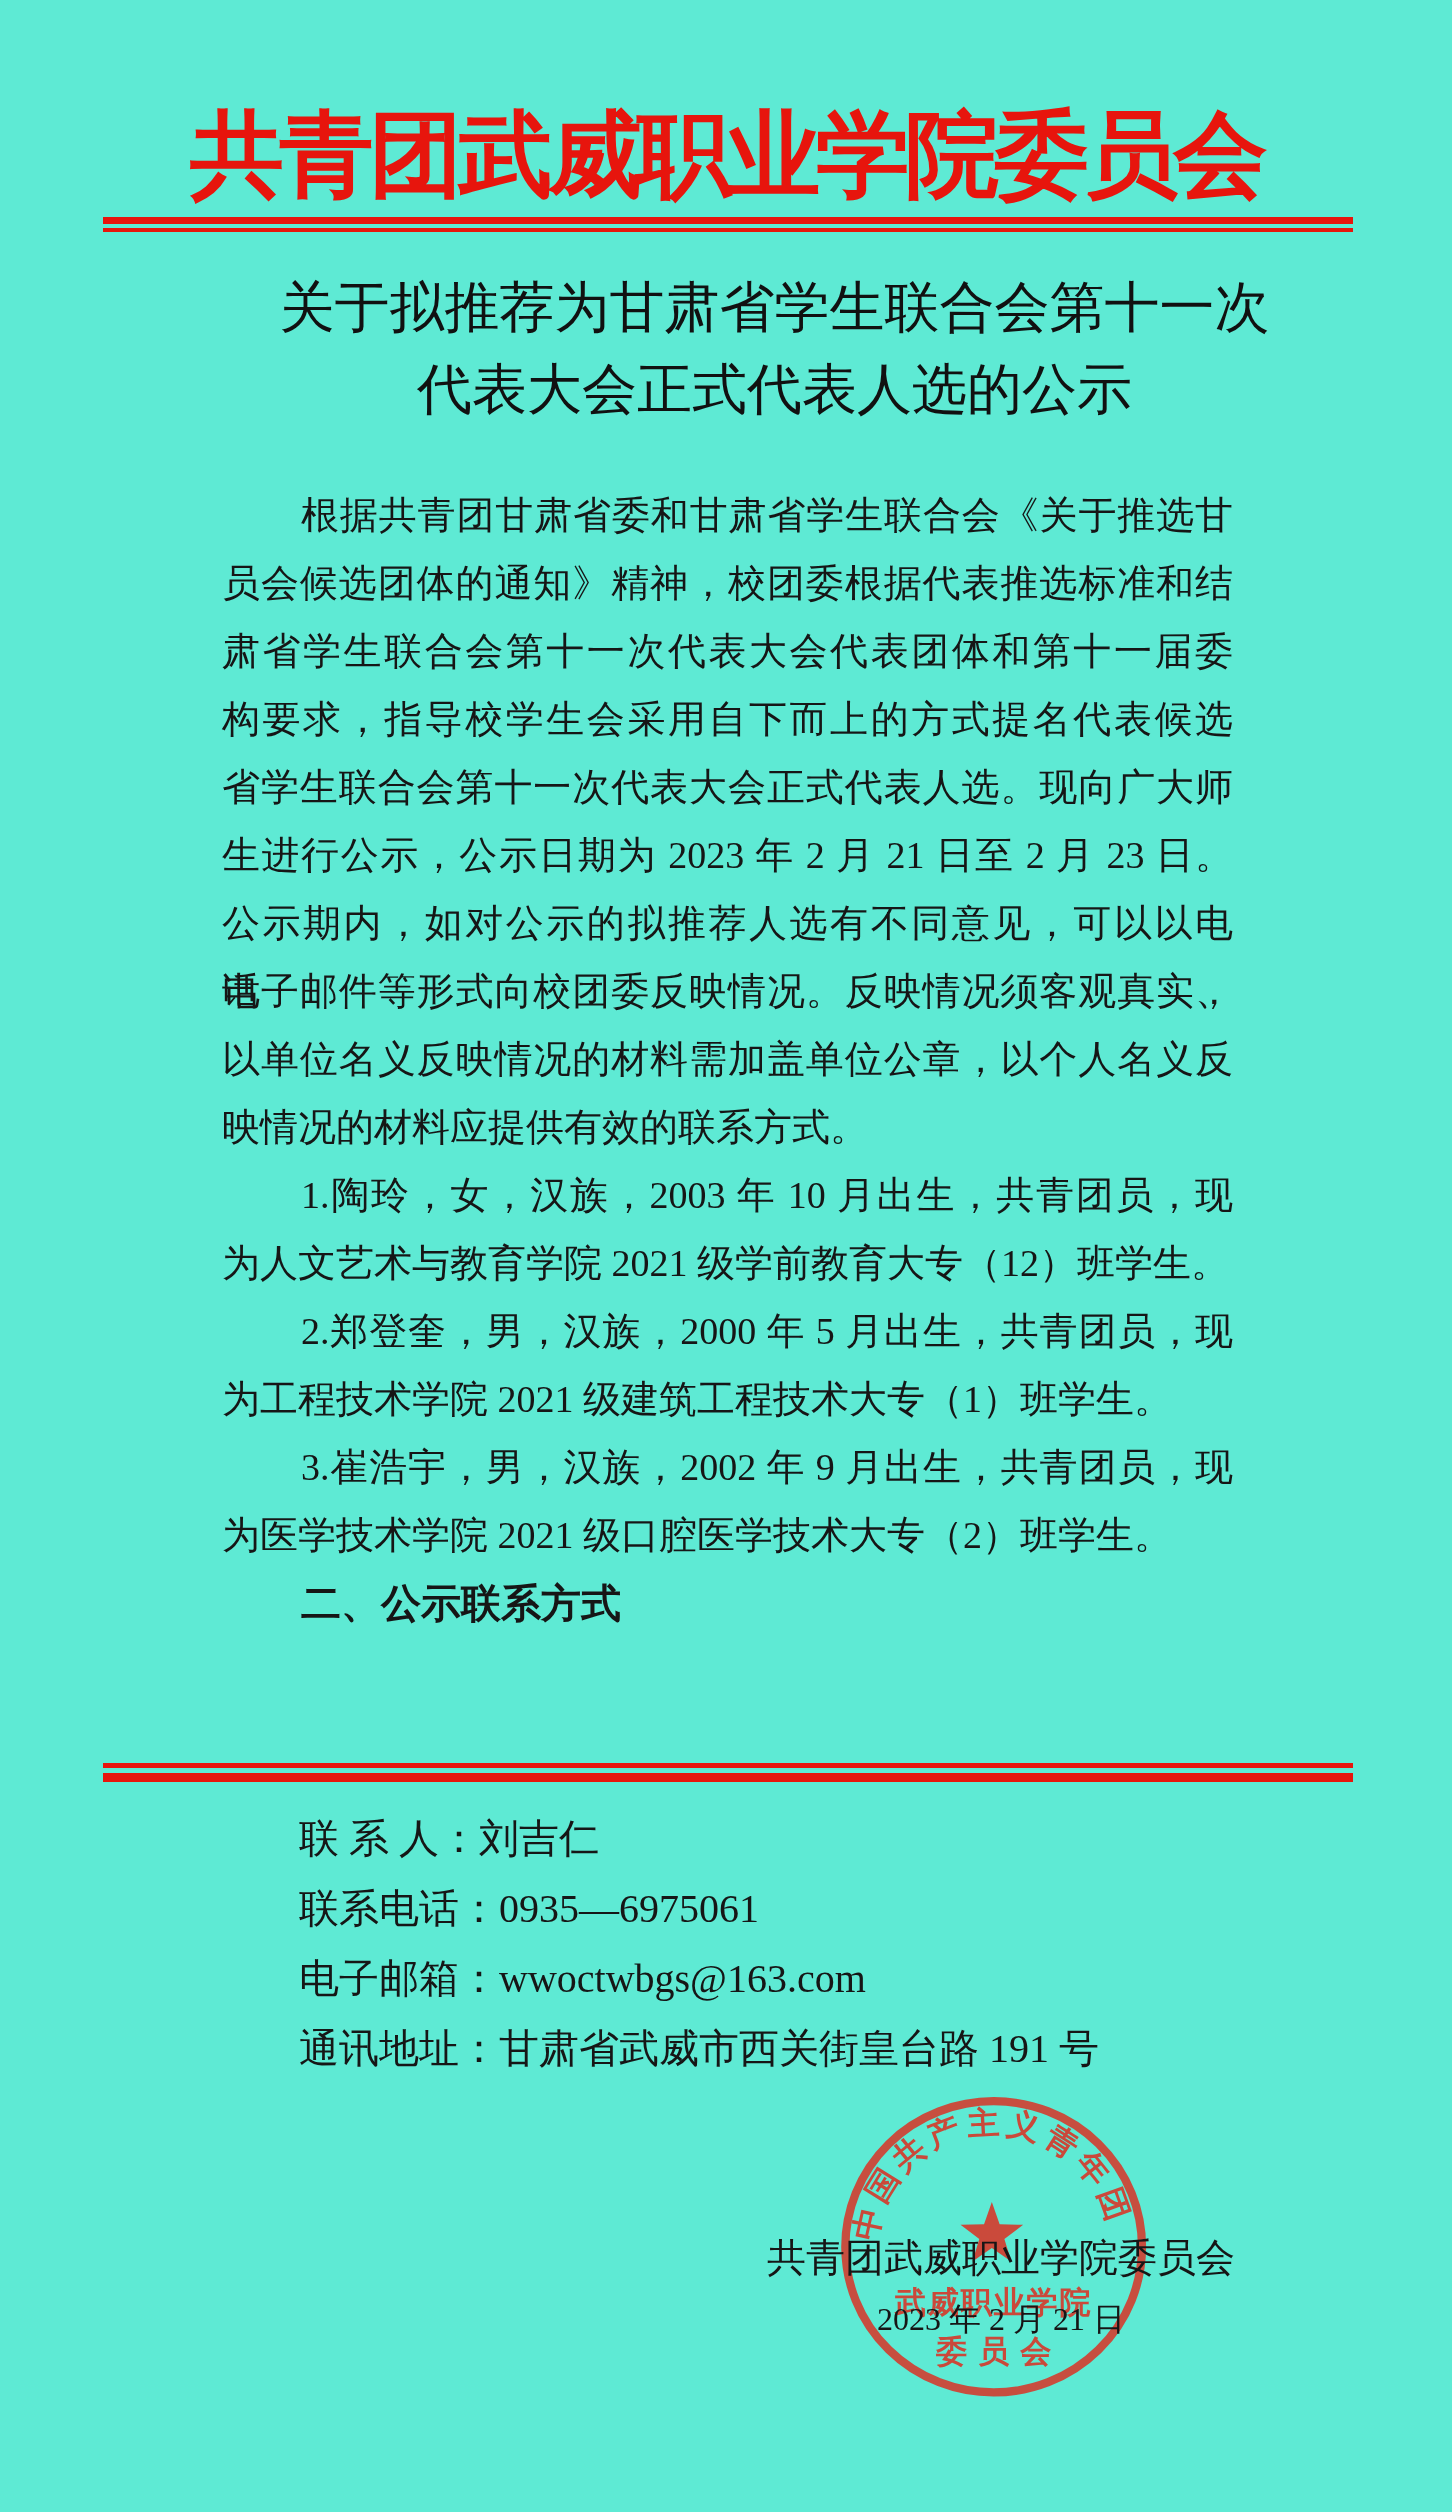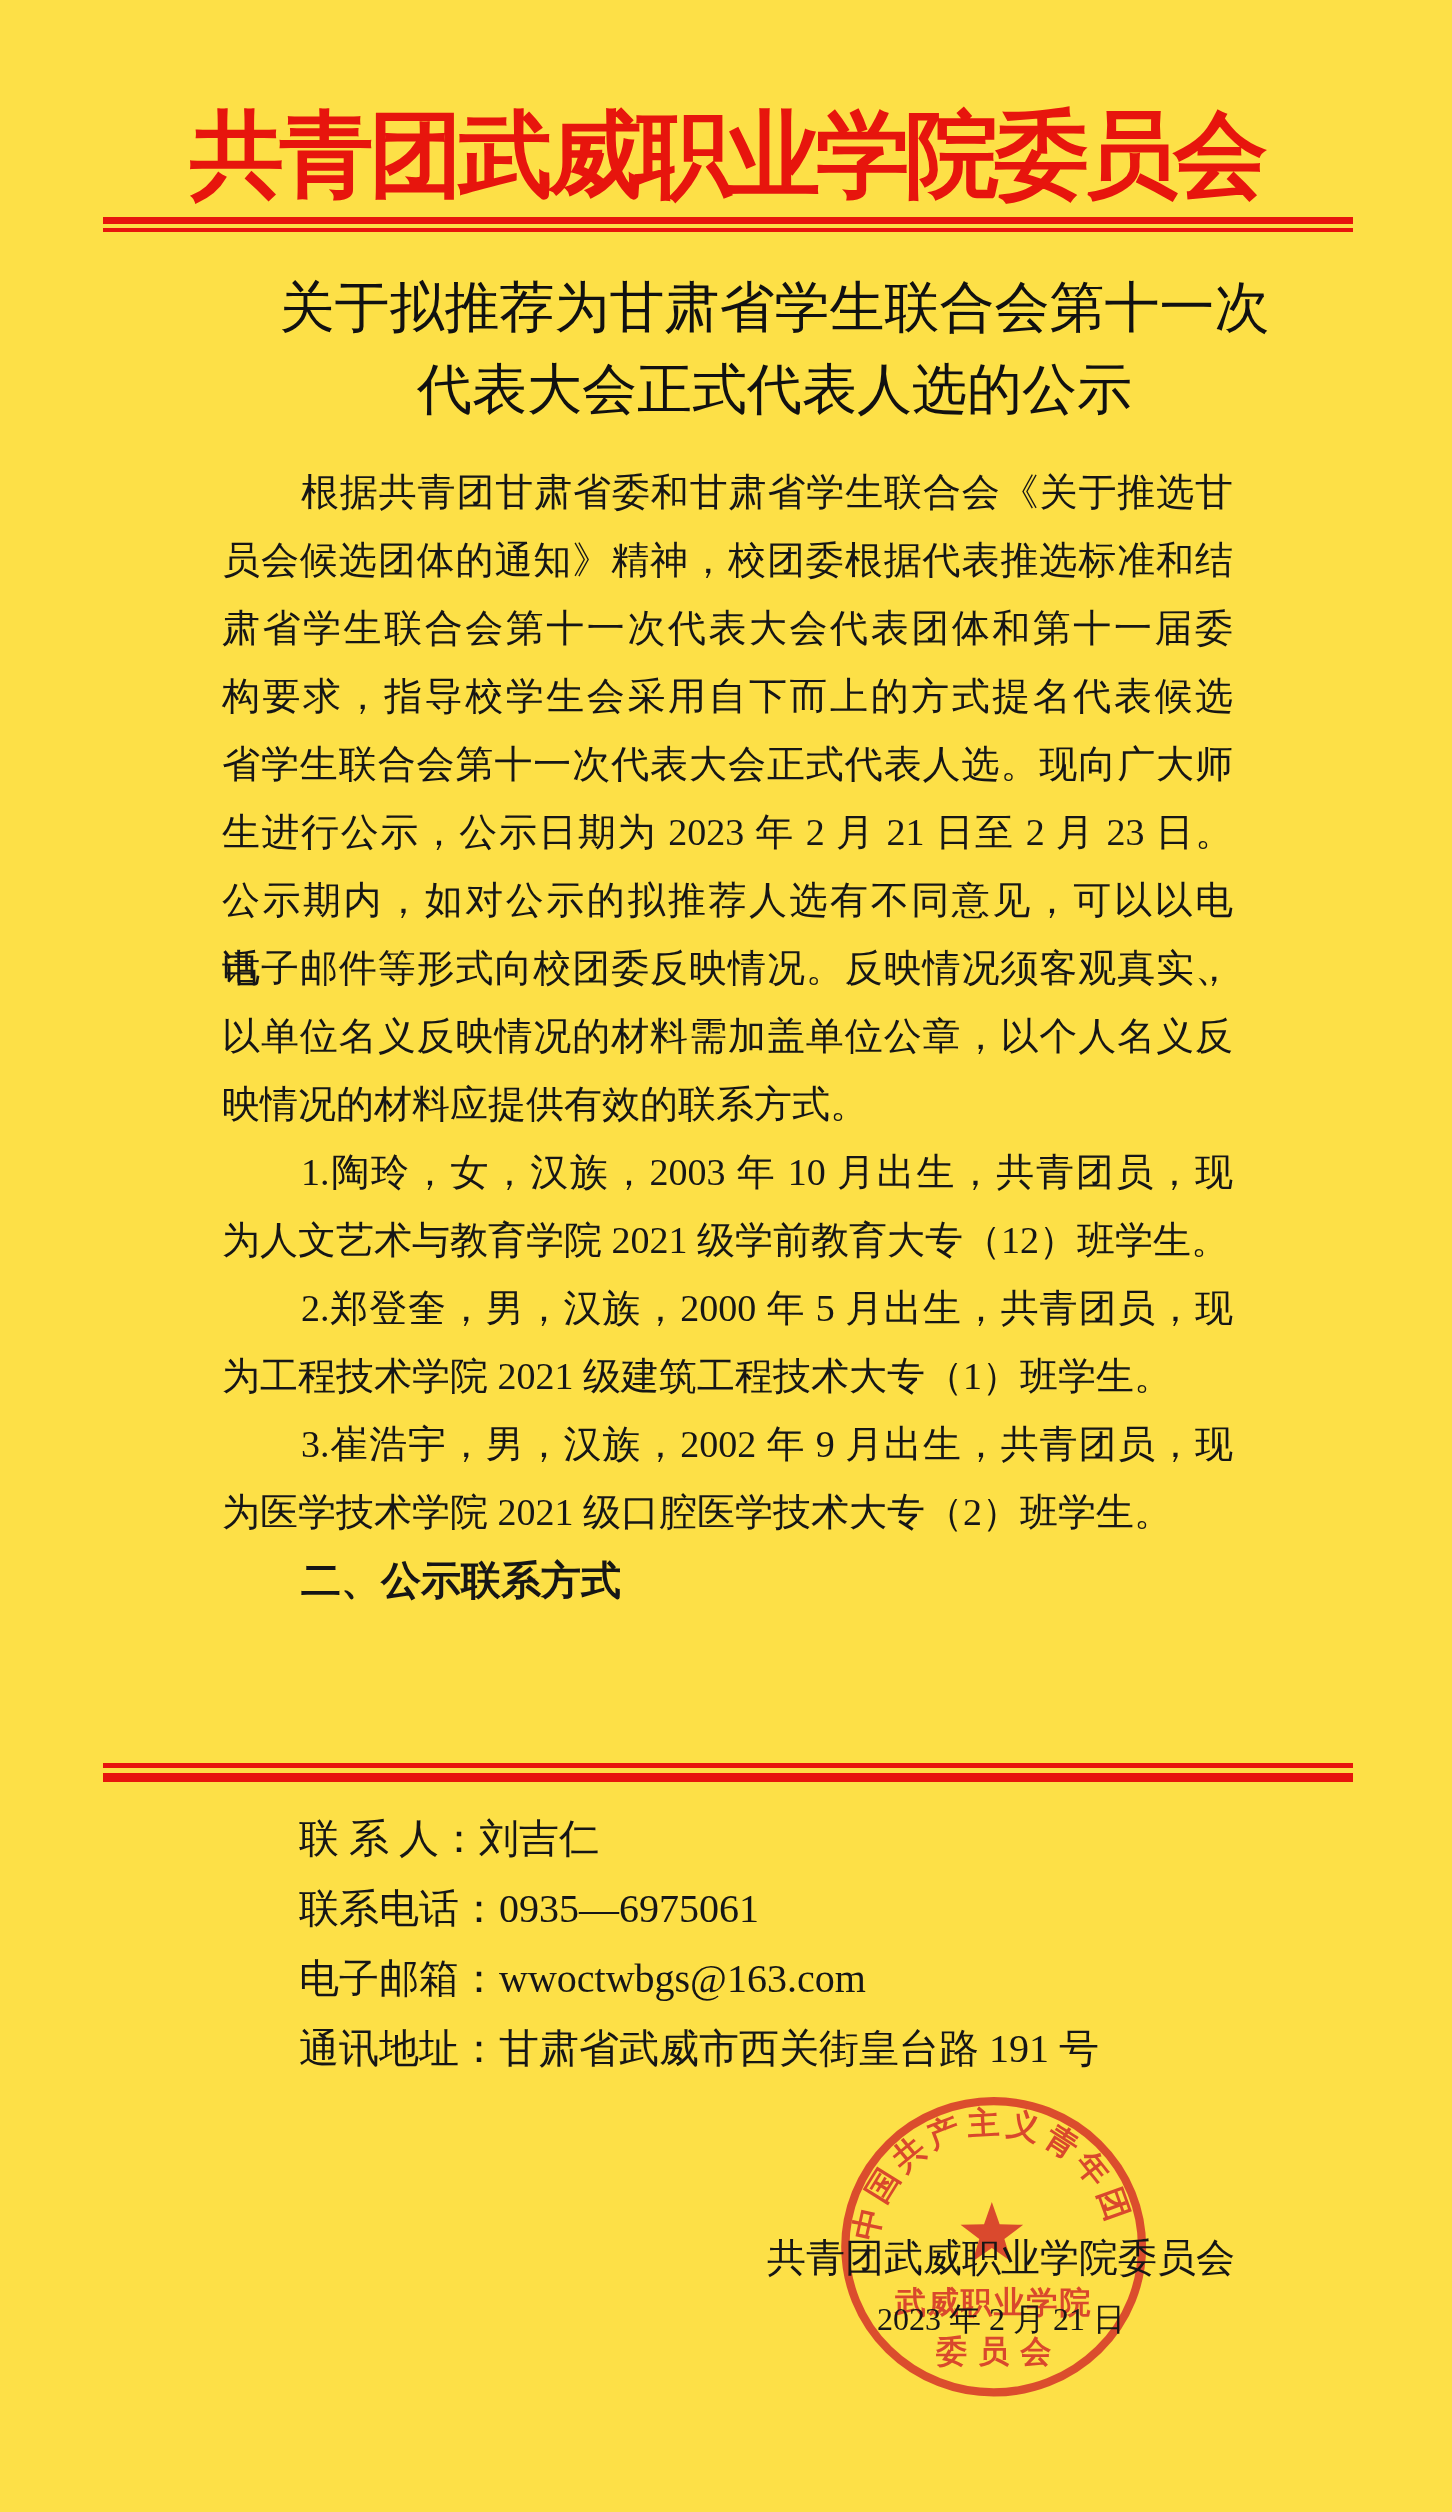--- a/index.html
+++ b/index.html
@@ -6,7 +6,7 @@
   .page{
     position:relative;
     width:1453px;height:2512px;
-    background:#fde047;
+    background:#5eead4;
     font-family:"Liberation Serif","DejaVu Serif",serif;
     color:#161616;
     overflow:hidden;

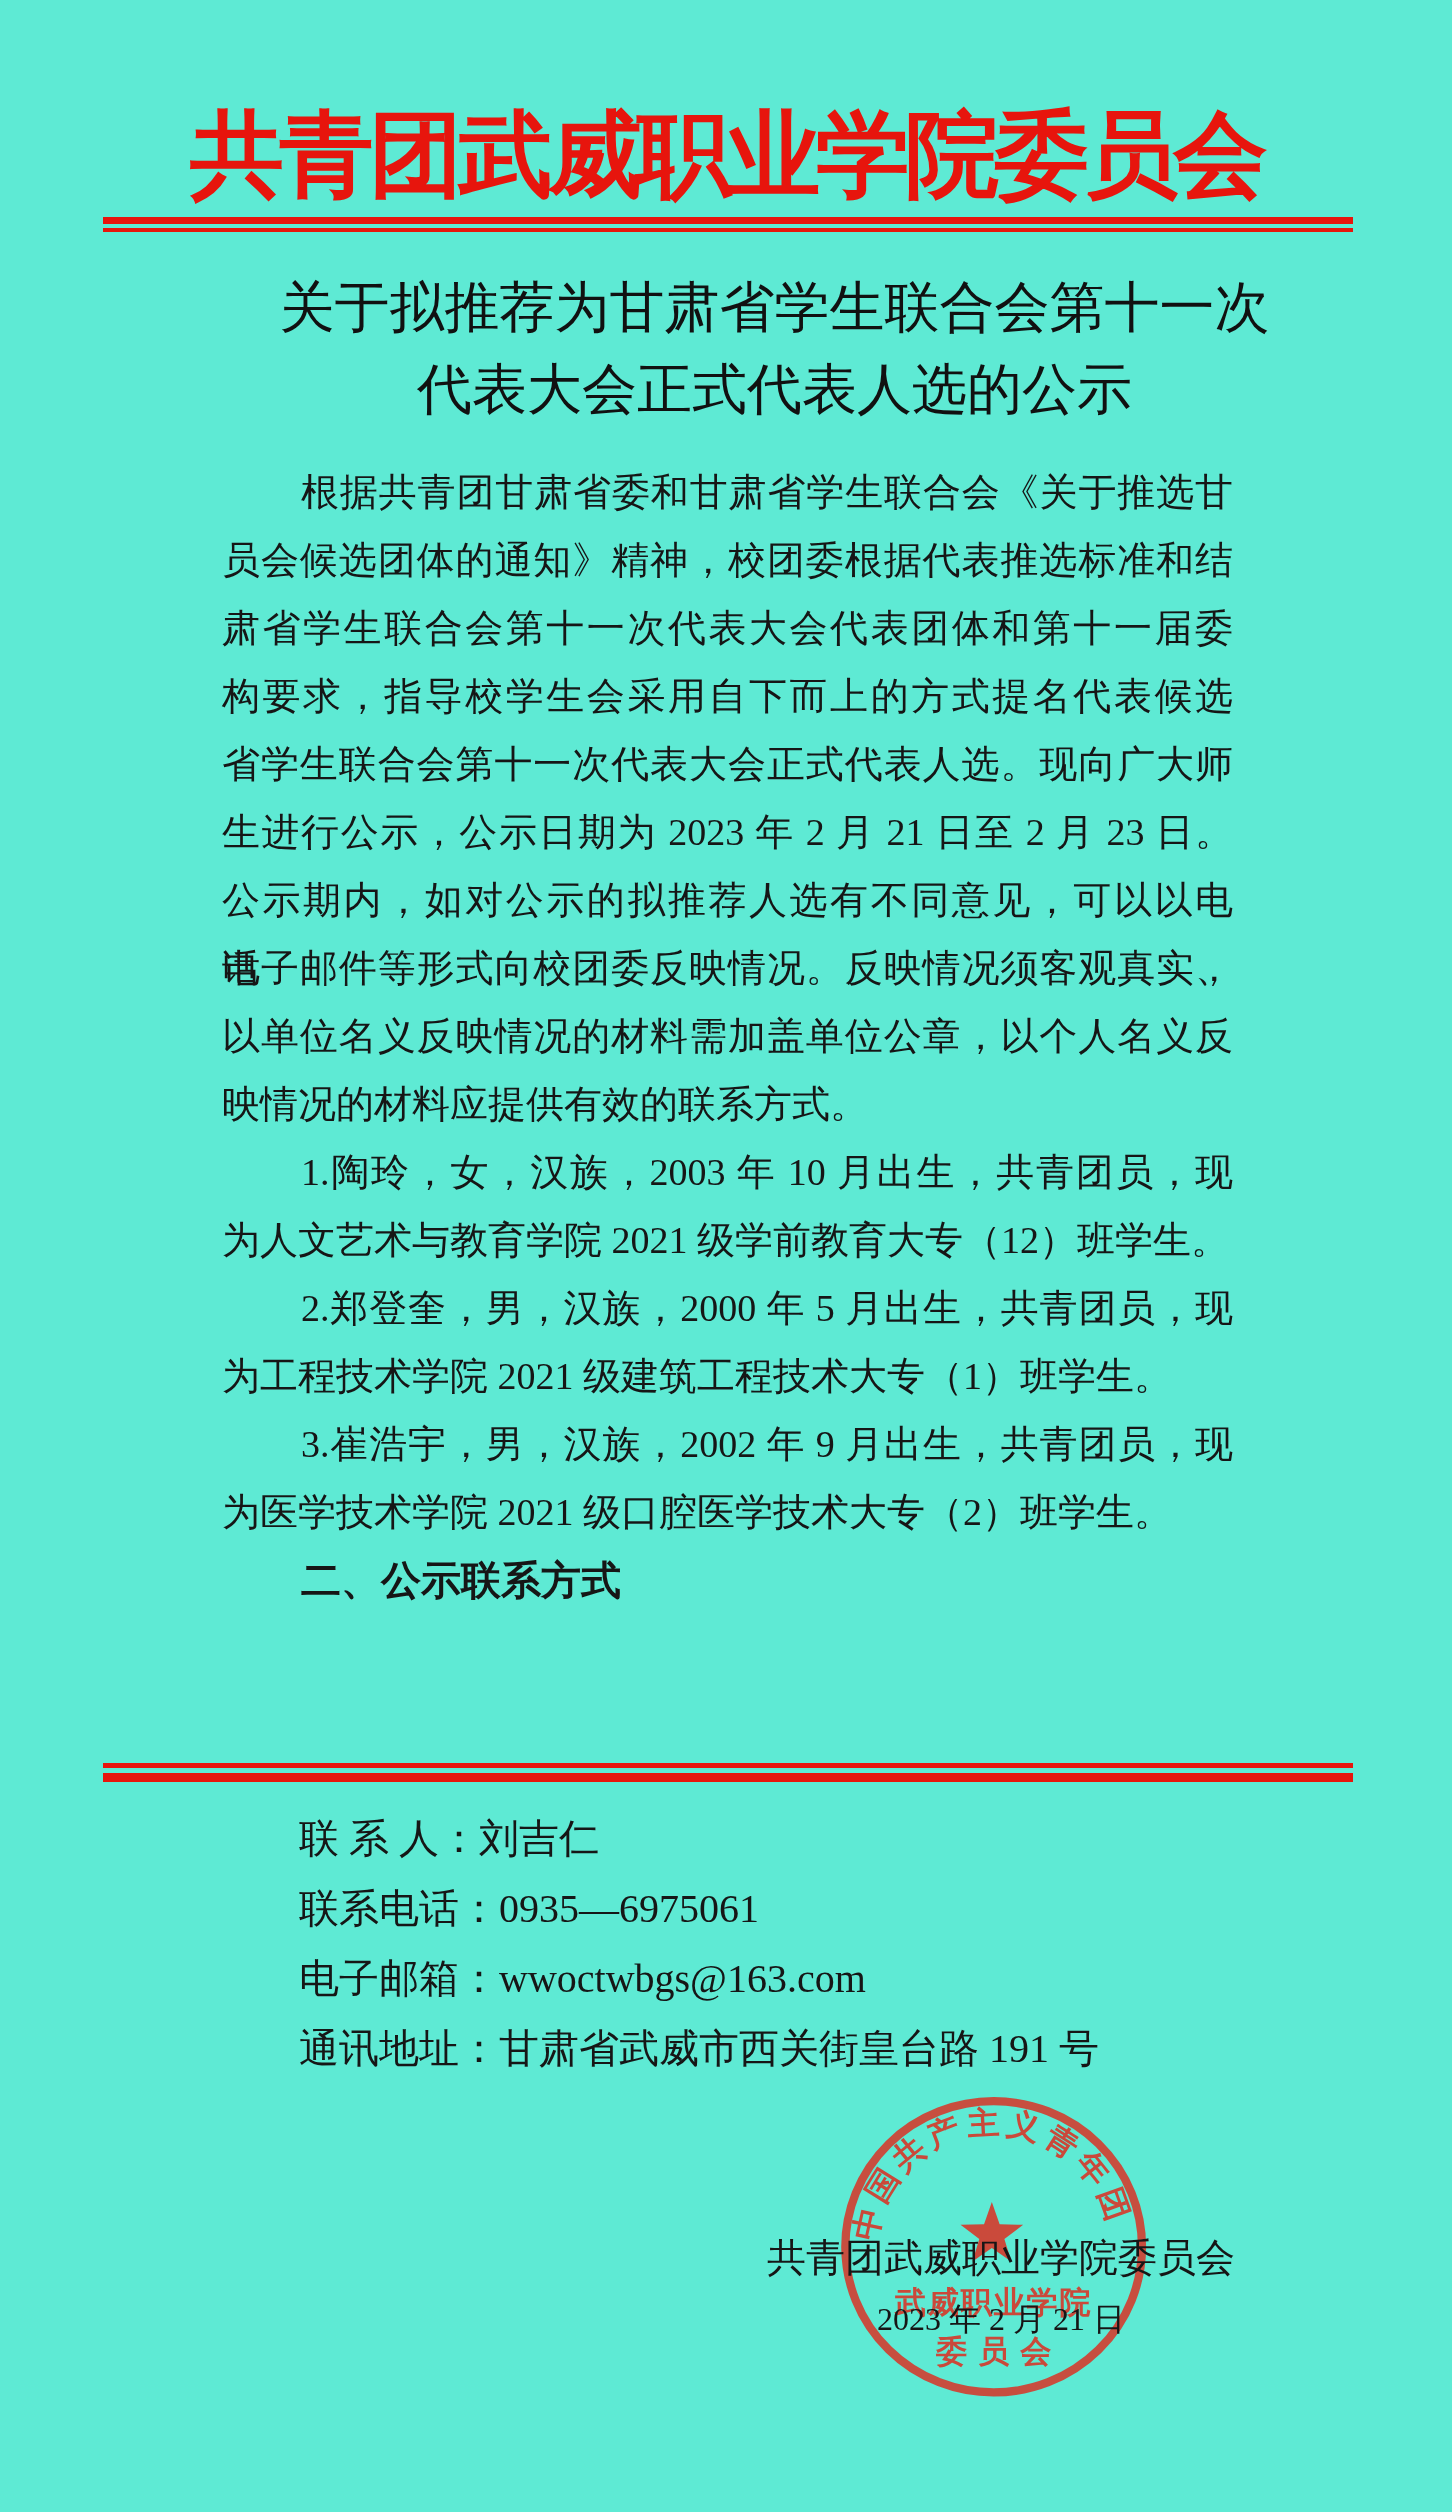--- a/index.html
+++ b/index.html
@@ -36,7 +36,7 @@
   }
   
   .body-block{
-    position:absolute;top:458px;left:222px;width:1011px;
+    position:absolute;top:481px;left:222px;width:1011px;
     font-size:38px;line-height:68px;
   }
   .bl{height:68px;overflow:visible;white-space:nowrap;}

